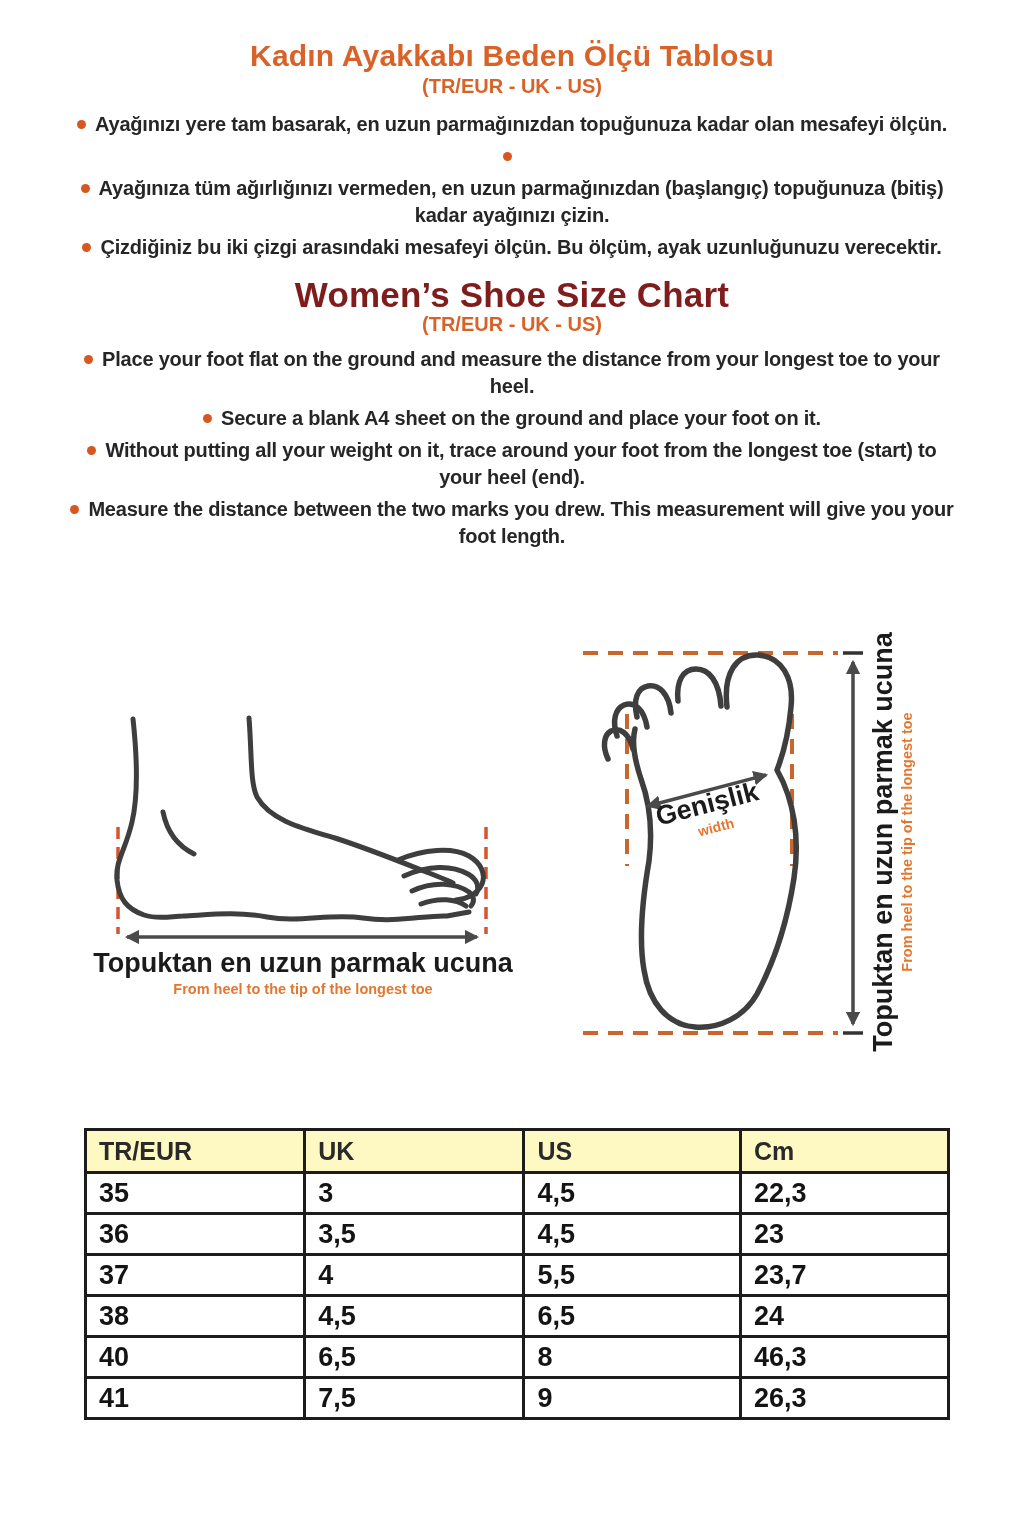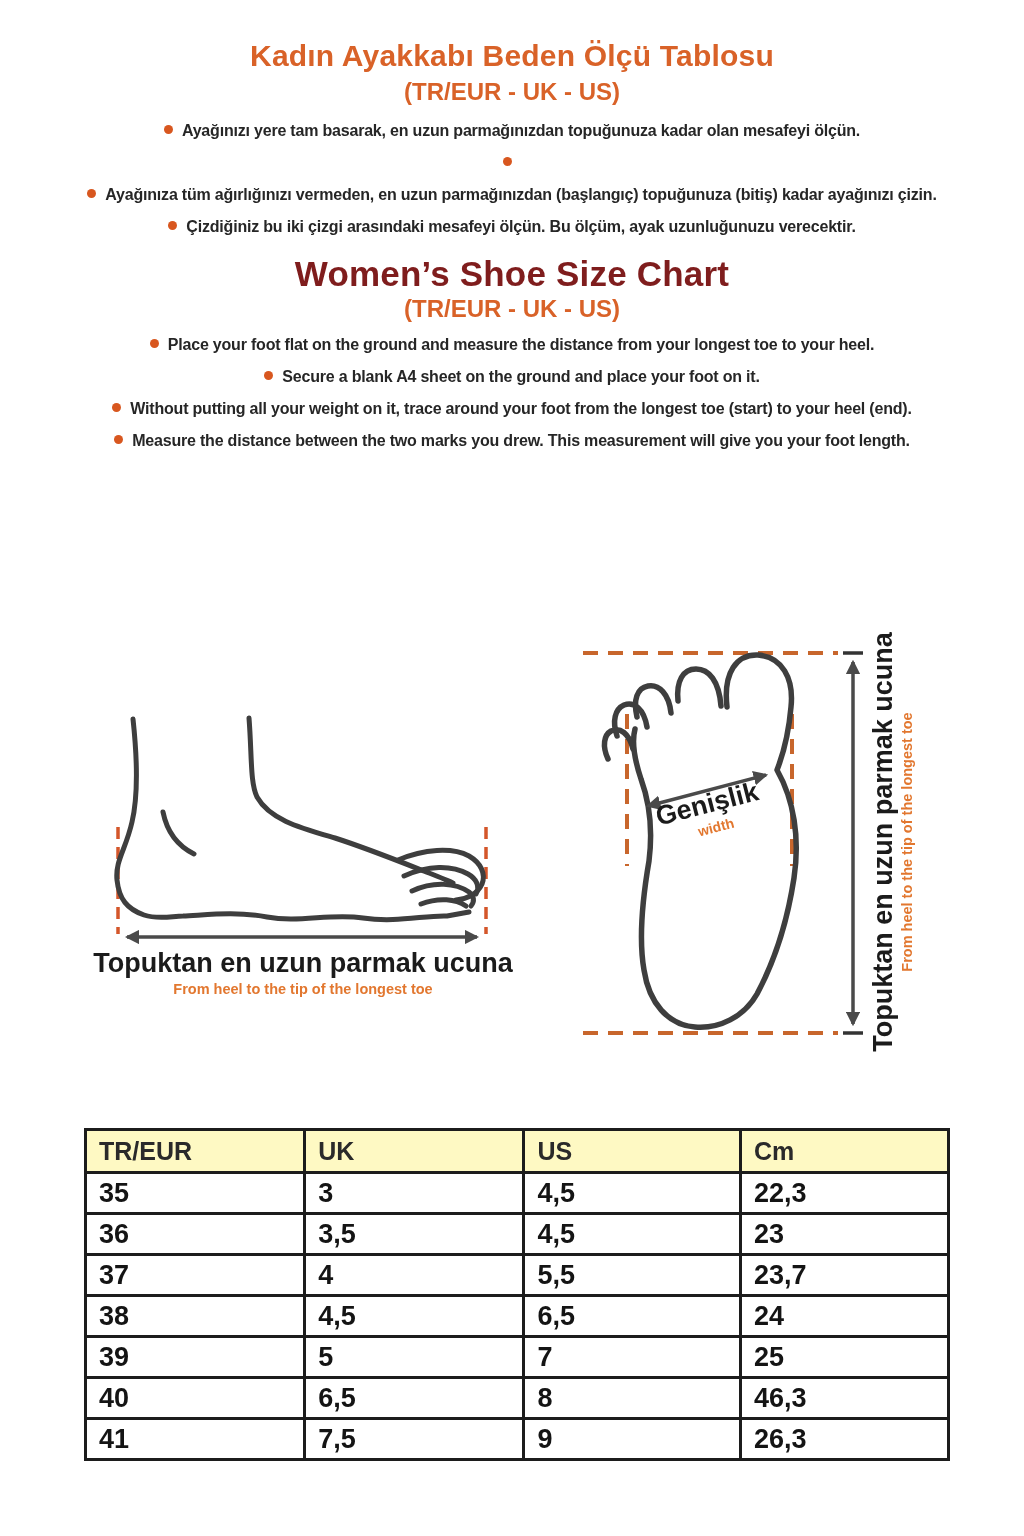--- a/index.html
+++ b/index.html
@@ -14,7 +14,7 @@
   
   .intro{position:absolute;top:38px;left:0;width:1024px;text-align:center;}
   .title-tr{margin:0;font-size:30px;line-height:36px;font-weight:700;color:#d96228;letter-spacing:.2px;}
-  .subtitle{margin:6px 0 0;font-size:24px;line-height:24px;font-weight:700;color:#d96228;}
+  .subtitle{margin:0 0 0;font-size:20px;line-height:24px;font-weight:700;color:#d96228;}
   .bullets{margin:13px auto 0;max-width:882px;}
   .bullets p{margin:0 0 5px;font-size:16px;line-height:27px;font-weight:700;color:#262626;letter-spacing:-0.2px;}
   .bullets p.nowrap{white-space:nowrap;}

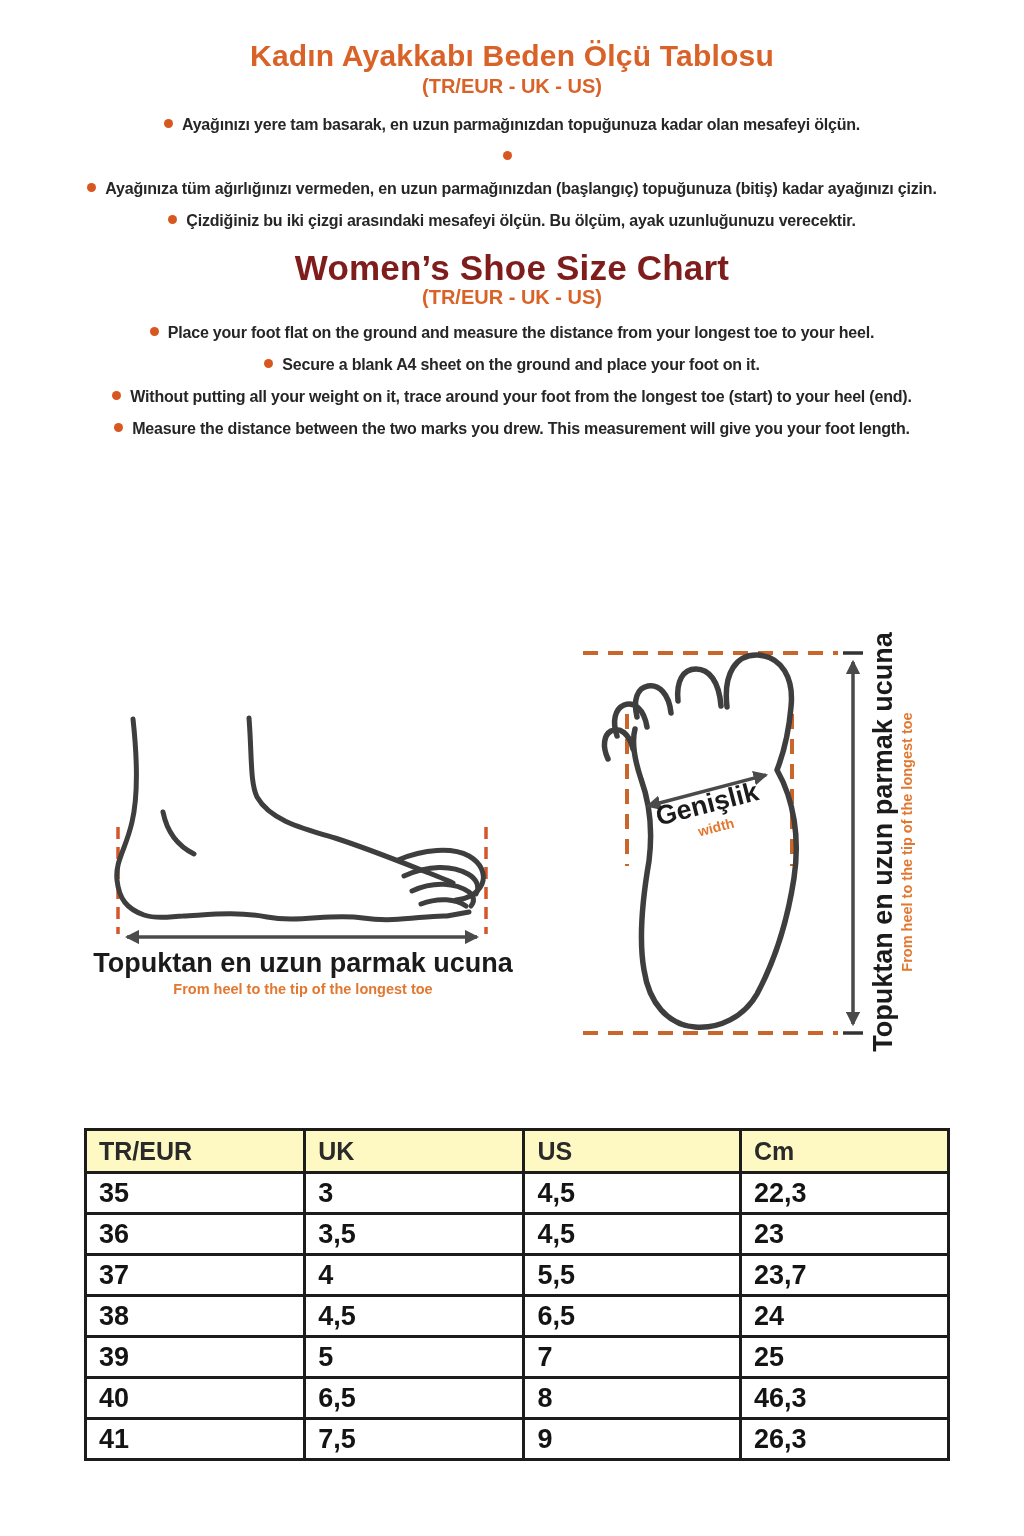--- a/index.html
+++ b/index.html
@@ -16,7 +16,7 @@
   .title-tr{margin:0;font-size:30px;line-height:36px;font-weight:700;color:#d96228;letter-spacing:.2px;}
   .subtitle{margin:0 0 0;font-size:20px;line-height:24px;font-weight:700;color:#d96228;}
   .bullets{margin:13px auto 0;max-width:882px;}
-  .bullets p{margin:0 0 5px;font-size:16px;line-height:27px;font-weight:700;color:#262626;letter-spacing:-0.2px;}
+  .bullets p{margin:0 0 5px;font-size:20px;line-height:27px;font-weight:700;color:#262626;letter-spacing:-0.2px;}
   .bullets p.nowrap{white-space:nowrap;}
   .dot{display:inline-block;width:9px;height:9px;border-radius:50%;background:#d8571f;margin-right:9px;vertical-align:2px;}
   .title-en{margin:17px 10px 0;font-size:35px;line-height:34px;font-weight:700;color:#7f1d1d;letter-spacing:.2px;}

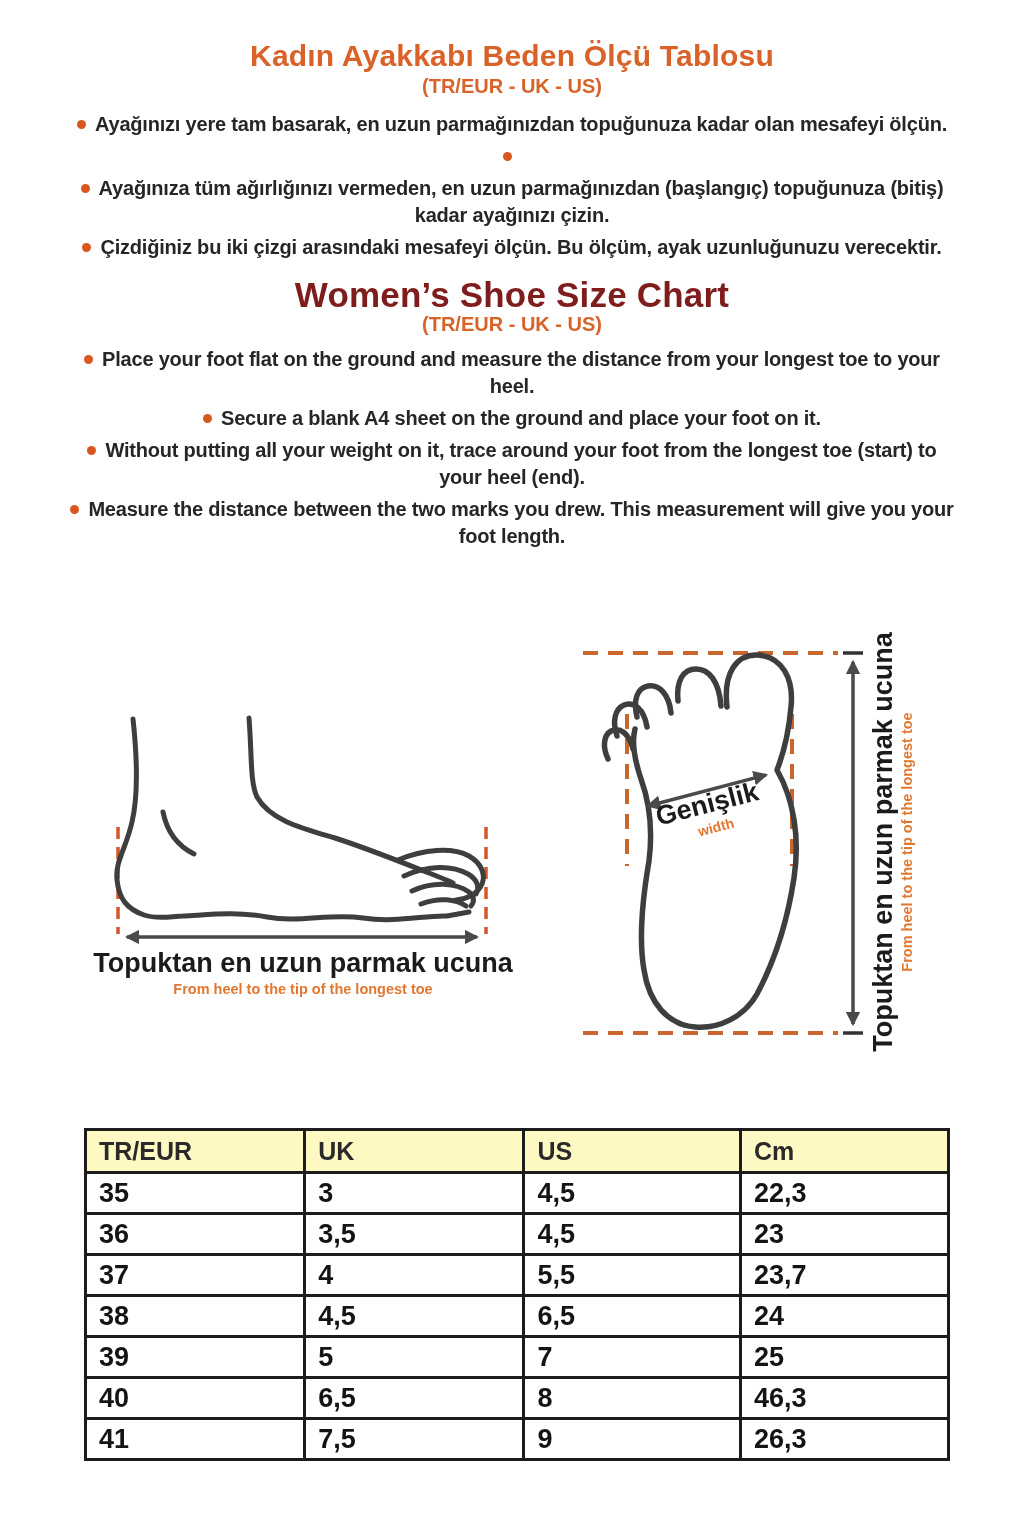--- a/index.html
+++ b/index.html
@@ -160,12 +160,6 @@
         <td>24</td>
       </tr>
       <tr>
-        <td>39</td>
-        <td>5</td>
-        <td>7</td>
-        <td>25</td>
-      </tr>
-      <tr>
         <td>40</td>
         <td>6,5</td>
         <td>8</td>

